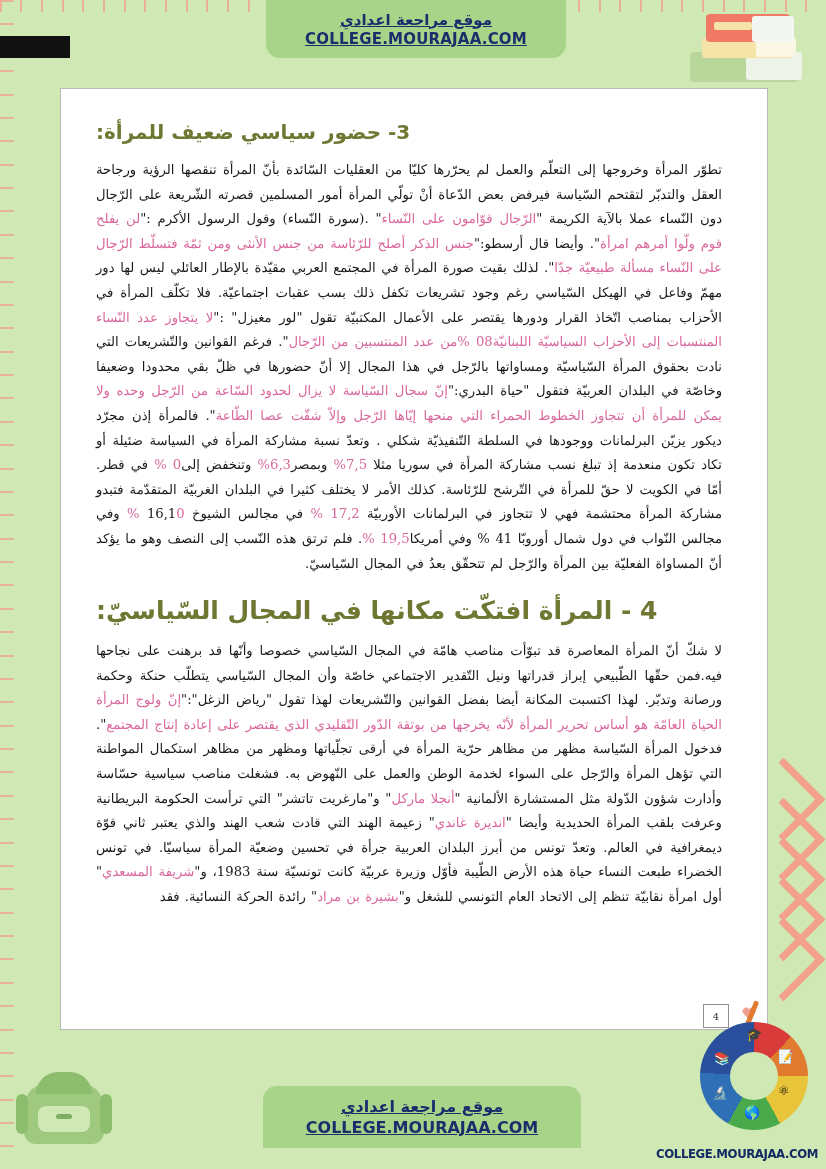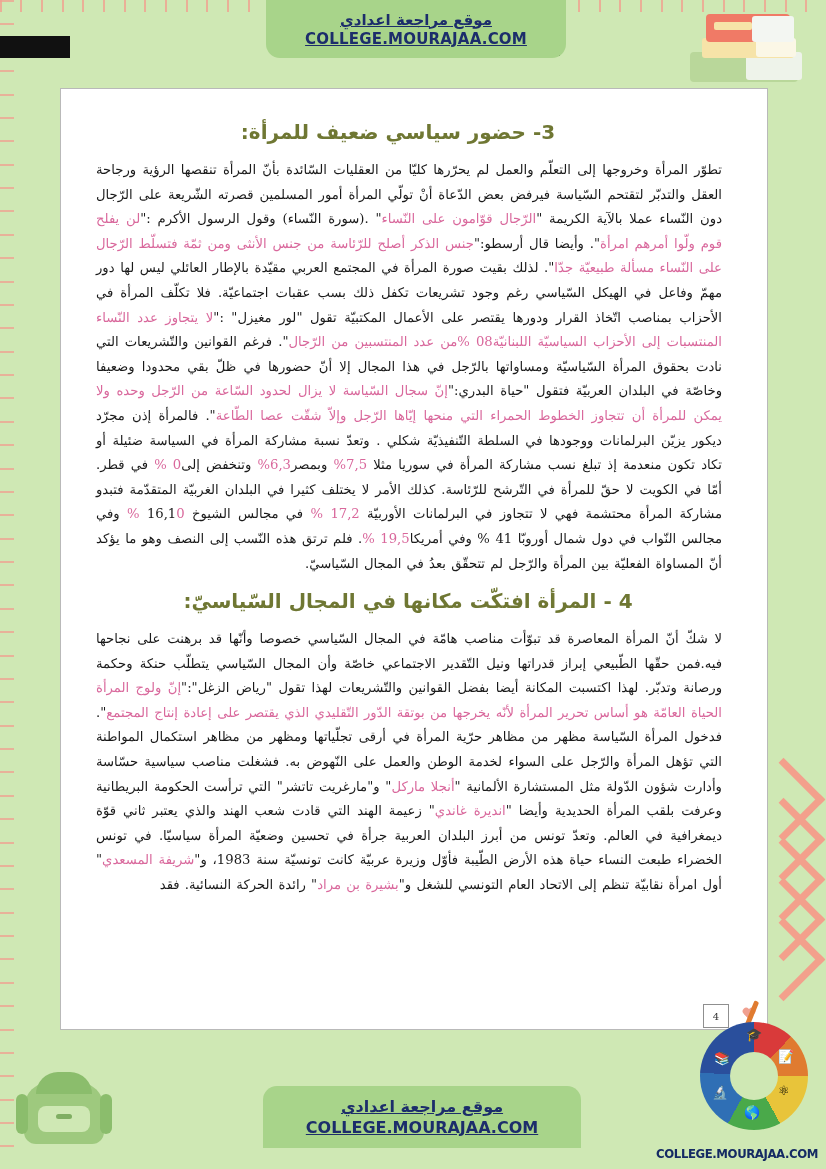--- a/index.html
+++ b/index.html
@@ -75,7 +75,7 @@
     margin:0 0 14px 0;
     font-family:"DejaVu Sans","Liberation Sans",sans-serif;
     font-size:20px;font-weight:bold;color:#6f7733;
-    text-align:center;letter-spacing:.5px;
+    text-align:left;letter-spacing:.5px;
     padding-right:30px;
   }
   h2.sec.two{margin-top:13px;padding-right:10px;font-size:20px;}

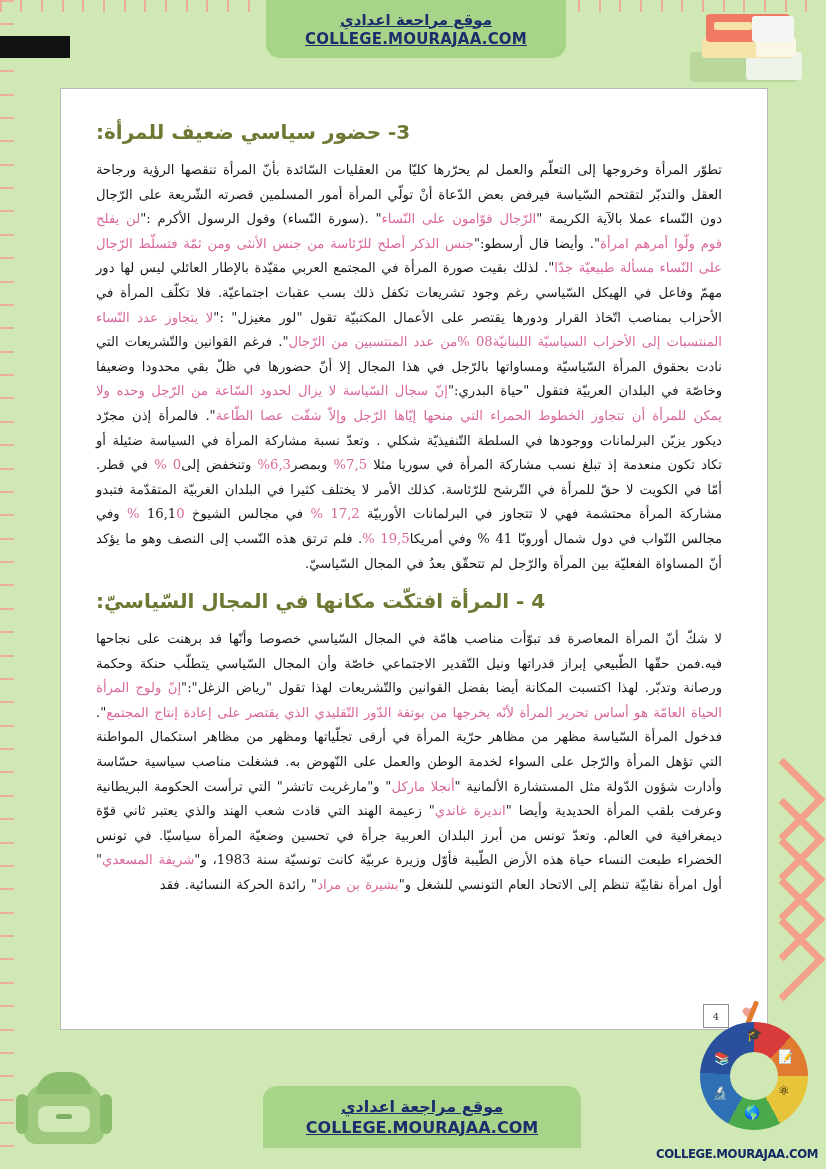--- a/index.html
+++ b/index.html
@@ -78,7 +78,7 @@
     text-align:left;letter-spacing:.5px;
     padding-right:30px;
   }
-  h2.sec.two{margin-top:13px;padding-right:10px;font-size:20px;}
+  h2.sec.two{margin-top:20px;padding-right:10px;font-size:25px;}
   p.body{
     margin:0 8px 4px 0;
     font-family:"DejaVu Serif","Liberation Serif",serif;

